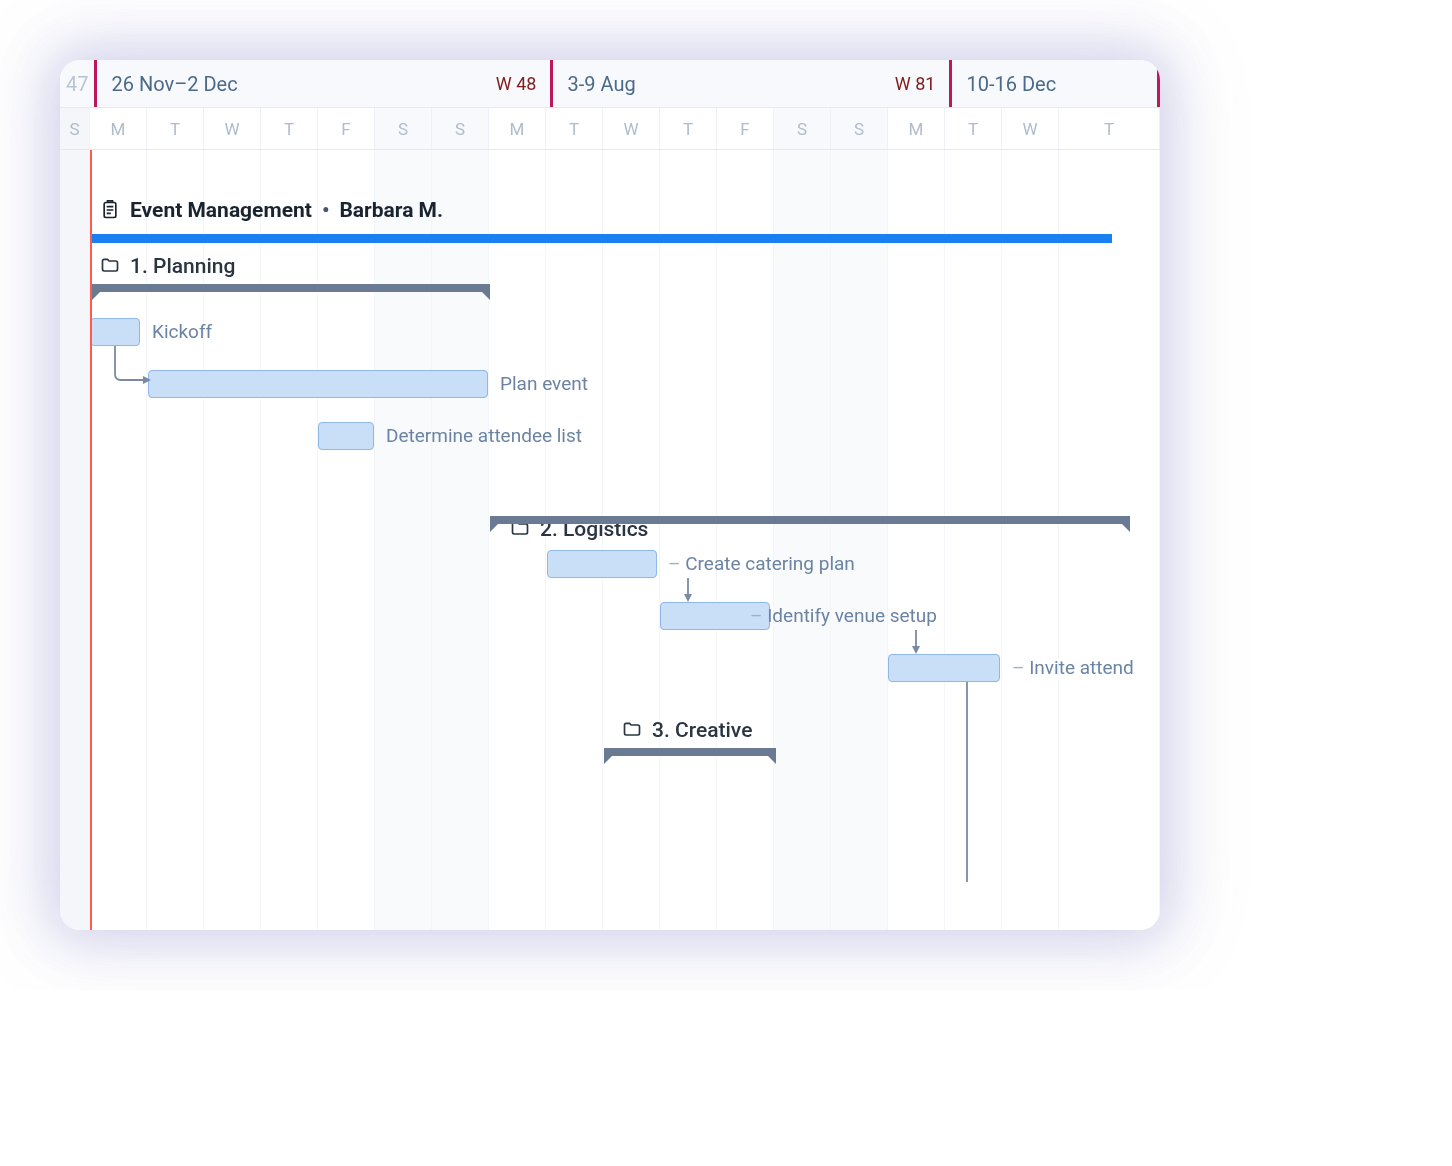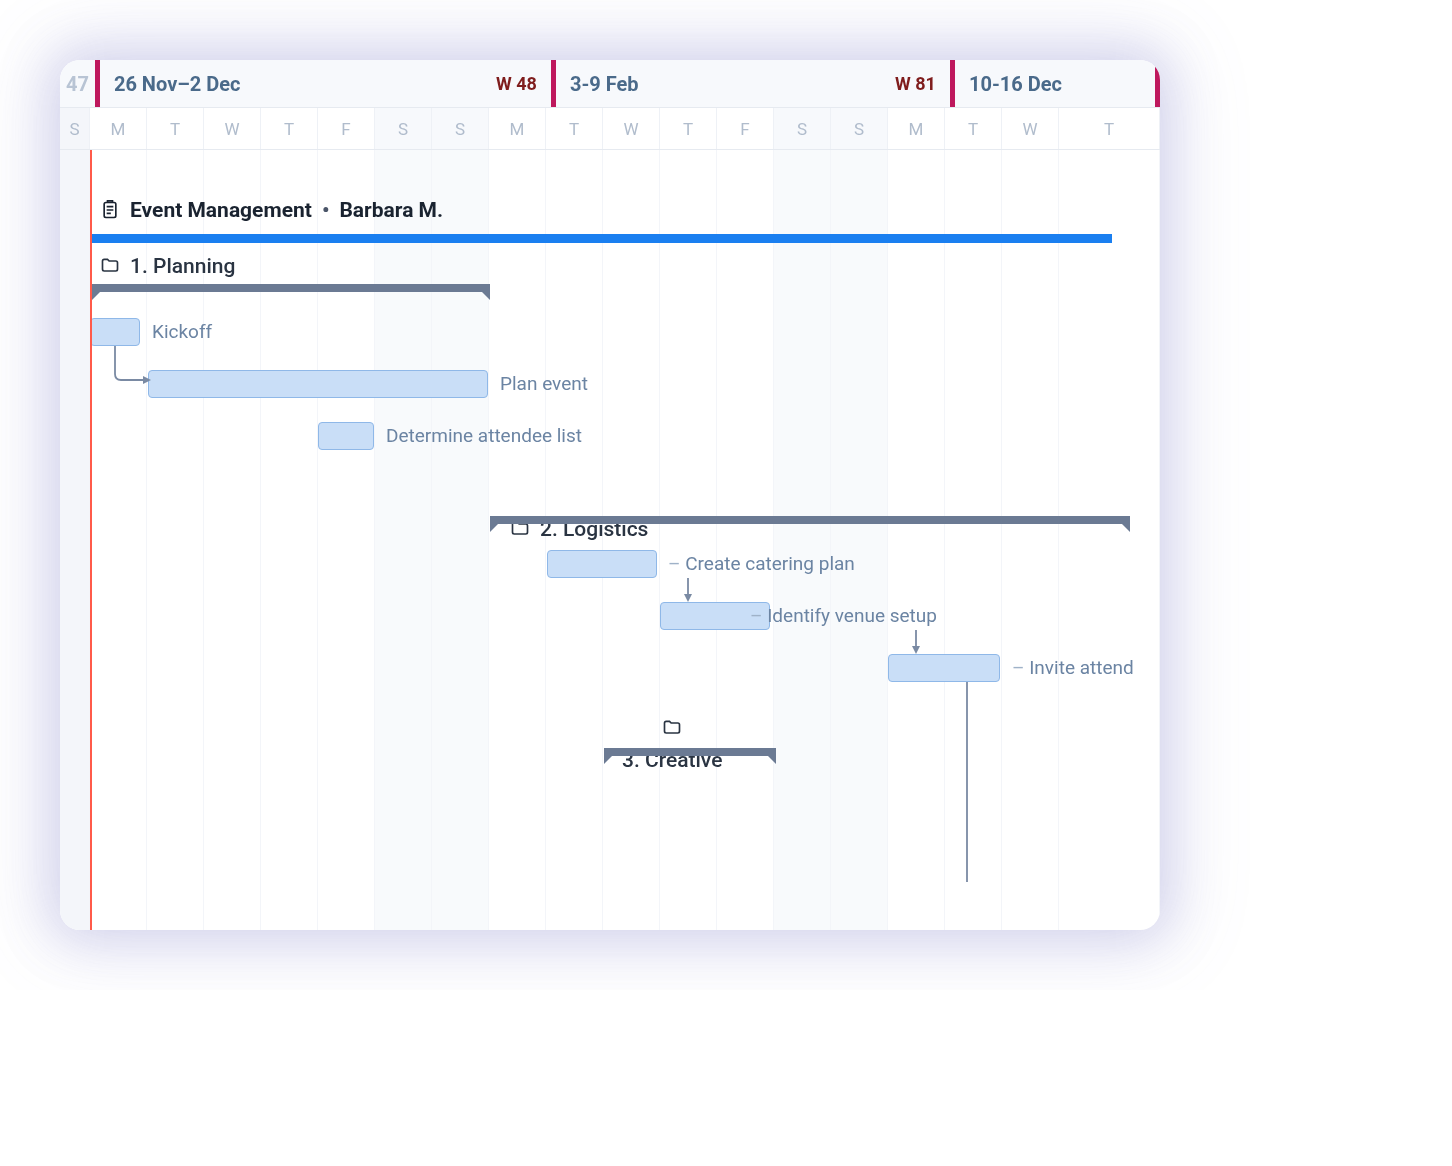--- a/index.html
+++ b/index.html
@@ -27,13 +27,13 @@
   }
   .week-block {
     position: relative;
-    border-right: 5px solid #be185d;
+    border-right: 3px solid #be185d;
     display: flex;
     align-items: center;
     padding: 0 14px;
     color: #4a6a8a;
     font-size: 20px;
-    font-weight: 700;
+    font-weight: 400;
   }
   .week-block .wk {
     position: absolute;

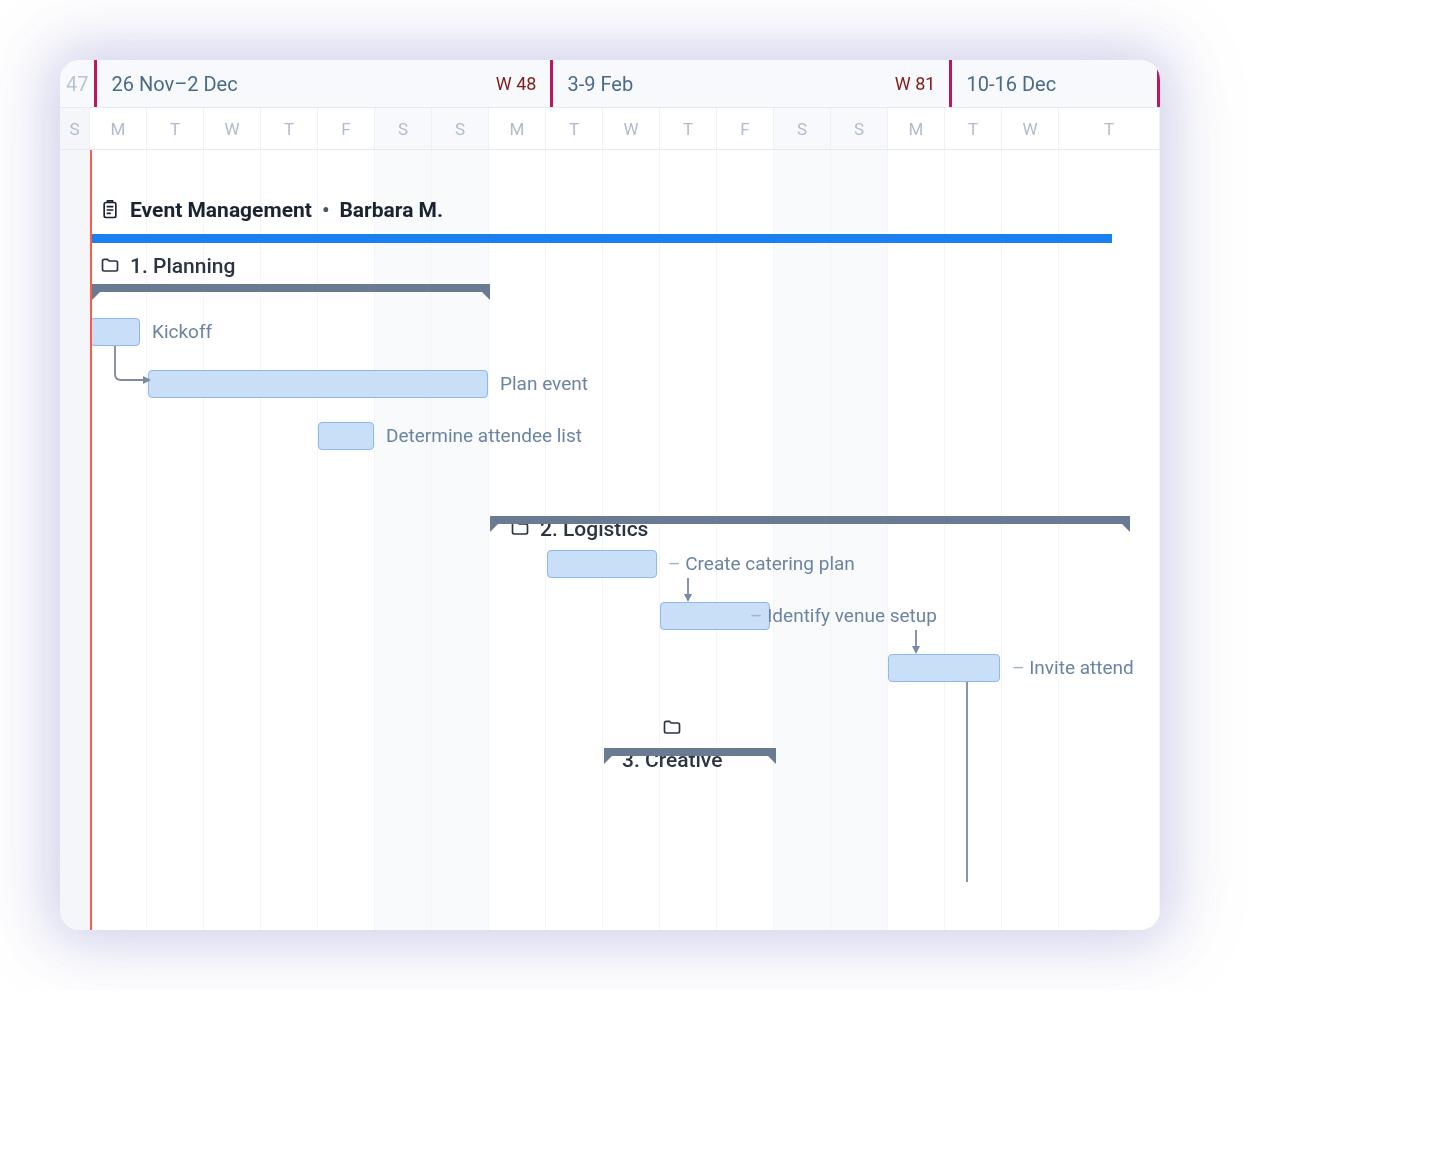--- a/index.html
+++ b/index.html
@@ -202,7 +202,7 @@
       <span class="wk">W 48</span>
     </div>
     <div class="week-block" style="flex:0 0 399px;">
-      <span>3-9 Feb</span>
+      <span>3-9 Aug</span>
       <span class="wk">W 81</span>
     </div>
     <div class="week-block" style="flex:1;">

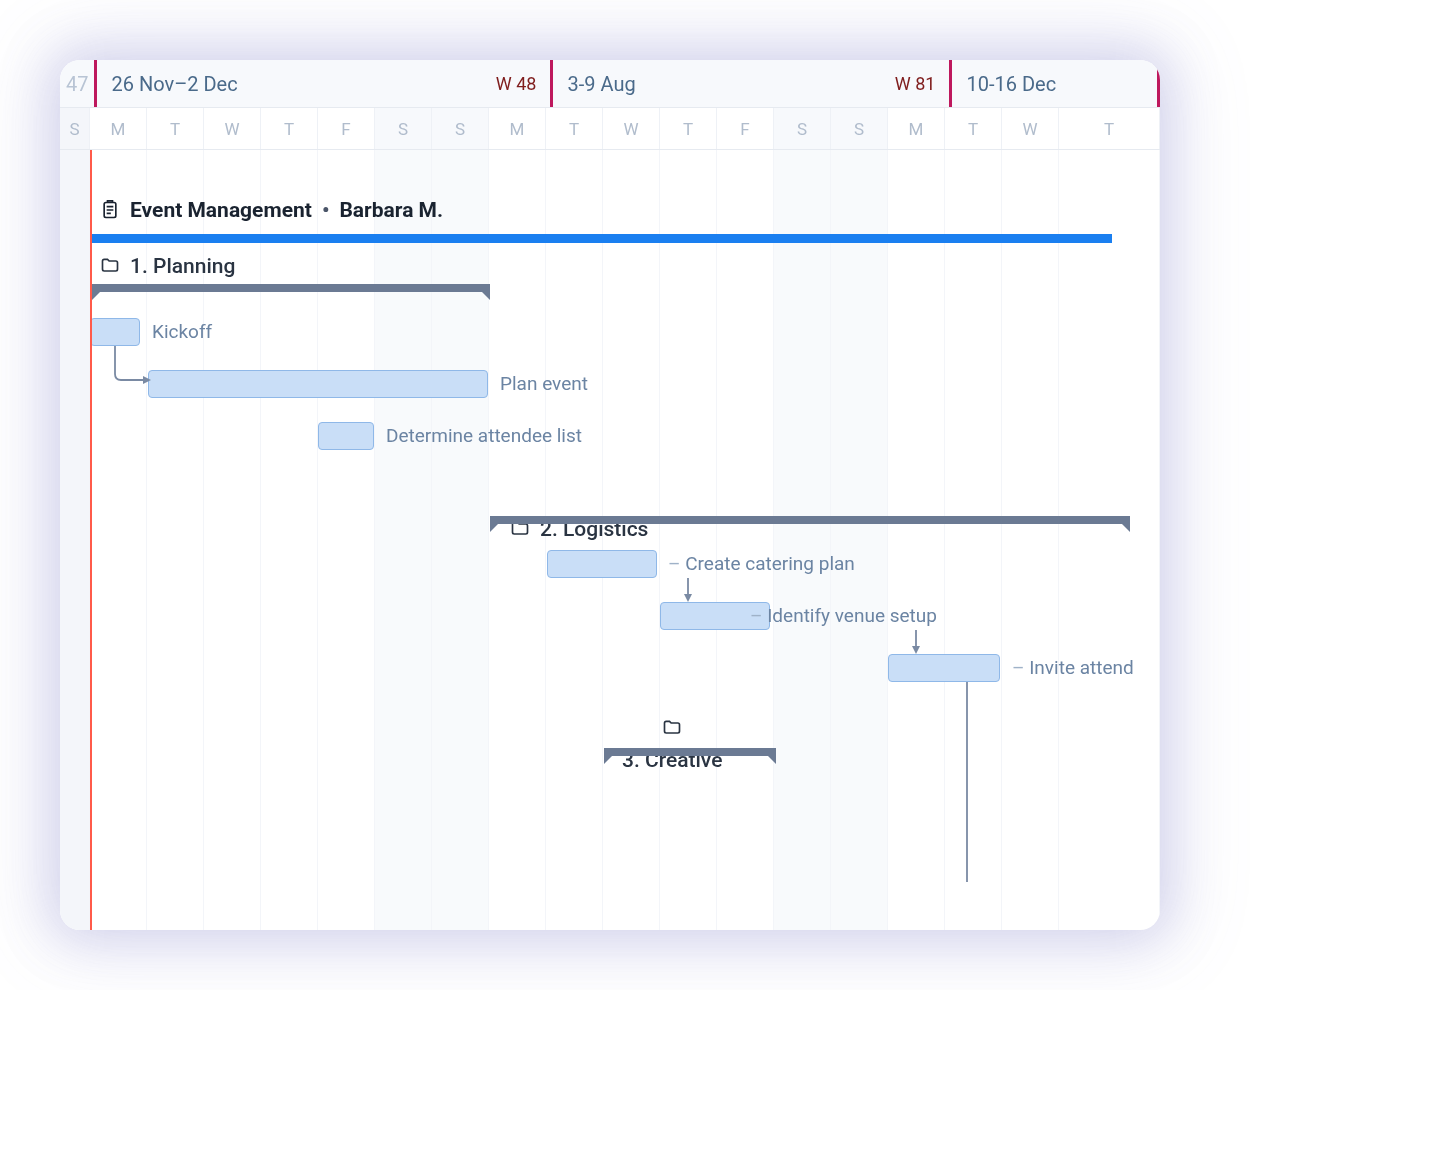--- a/index.html
+++ b/index.html
@@ -348,7 +348,7 @@
       <div class="row gap"></div>
 
       <div class="row" style="height:56px;">
-        <div class="folder-title" style="left:562px;flex-direction:column;">
+        <div class="folder-title" style="left:562px;">
           <svg class="icon" viewBox="0 0 24 24" fill="none" stroke="#2a3442" stroke-width="2">
               <path d="M3 6a2 2 0 012-2h4l2 2h8a2 2 0 012 2v8a2 2 0 01-2 2H5a2 2 0 01-2-2V6z"></path>
             </svg>

